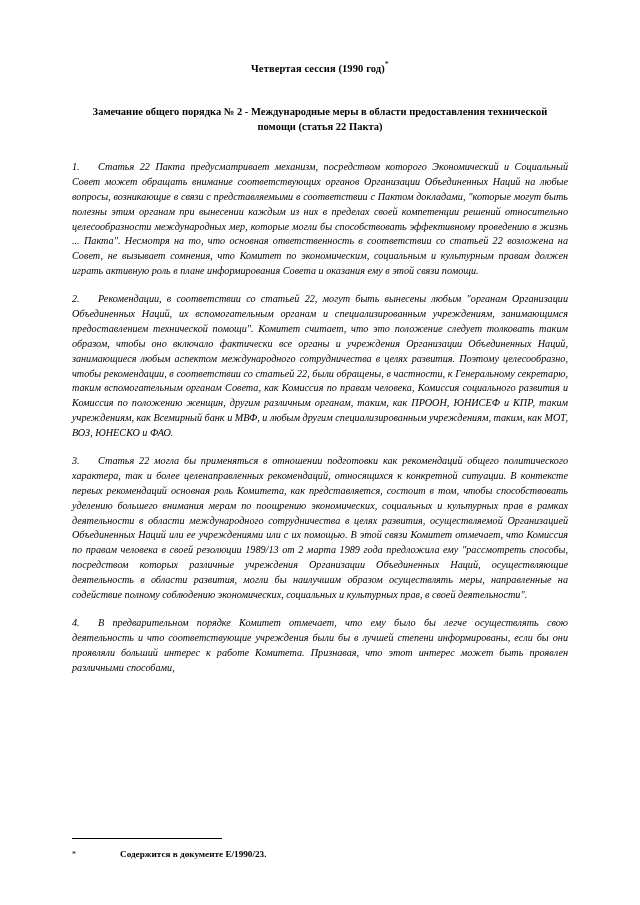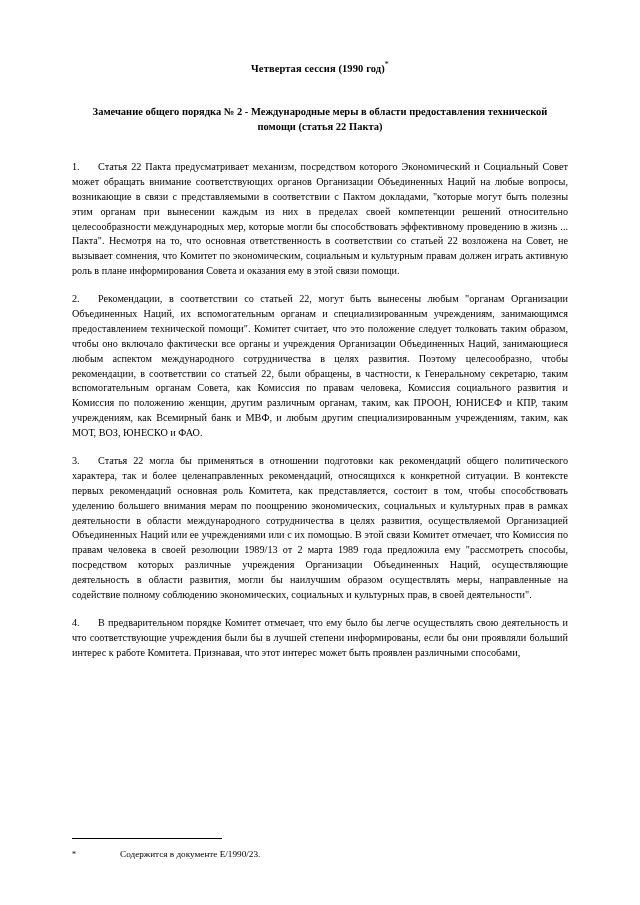--- a/index.html
+++ b/index.html
@@ -44,6 +44,7 @@
   }
   .body-text {
     margin-top: 26px;
+    font-style: italic;
   }
   p.para {
     text-align: justify;

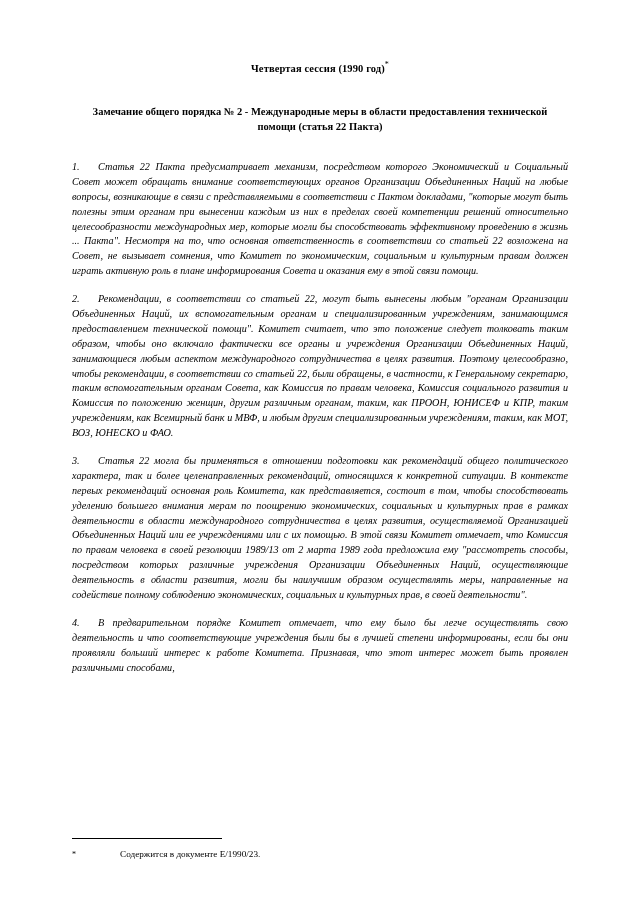--- a/index.html
+++ b/index.html
@@ -83,6 +83,7 @@
   }
   .footnote .fn-text {
     flex: 1;
+    font-weight: bold;
   }
 </style>
 </head>

